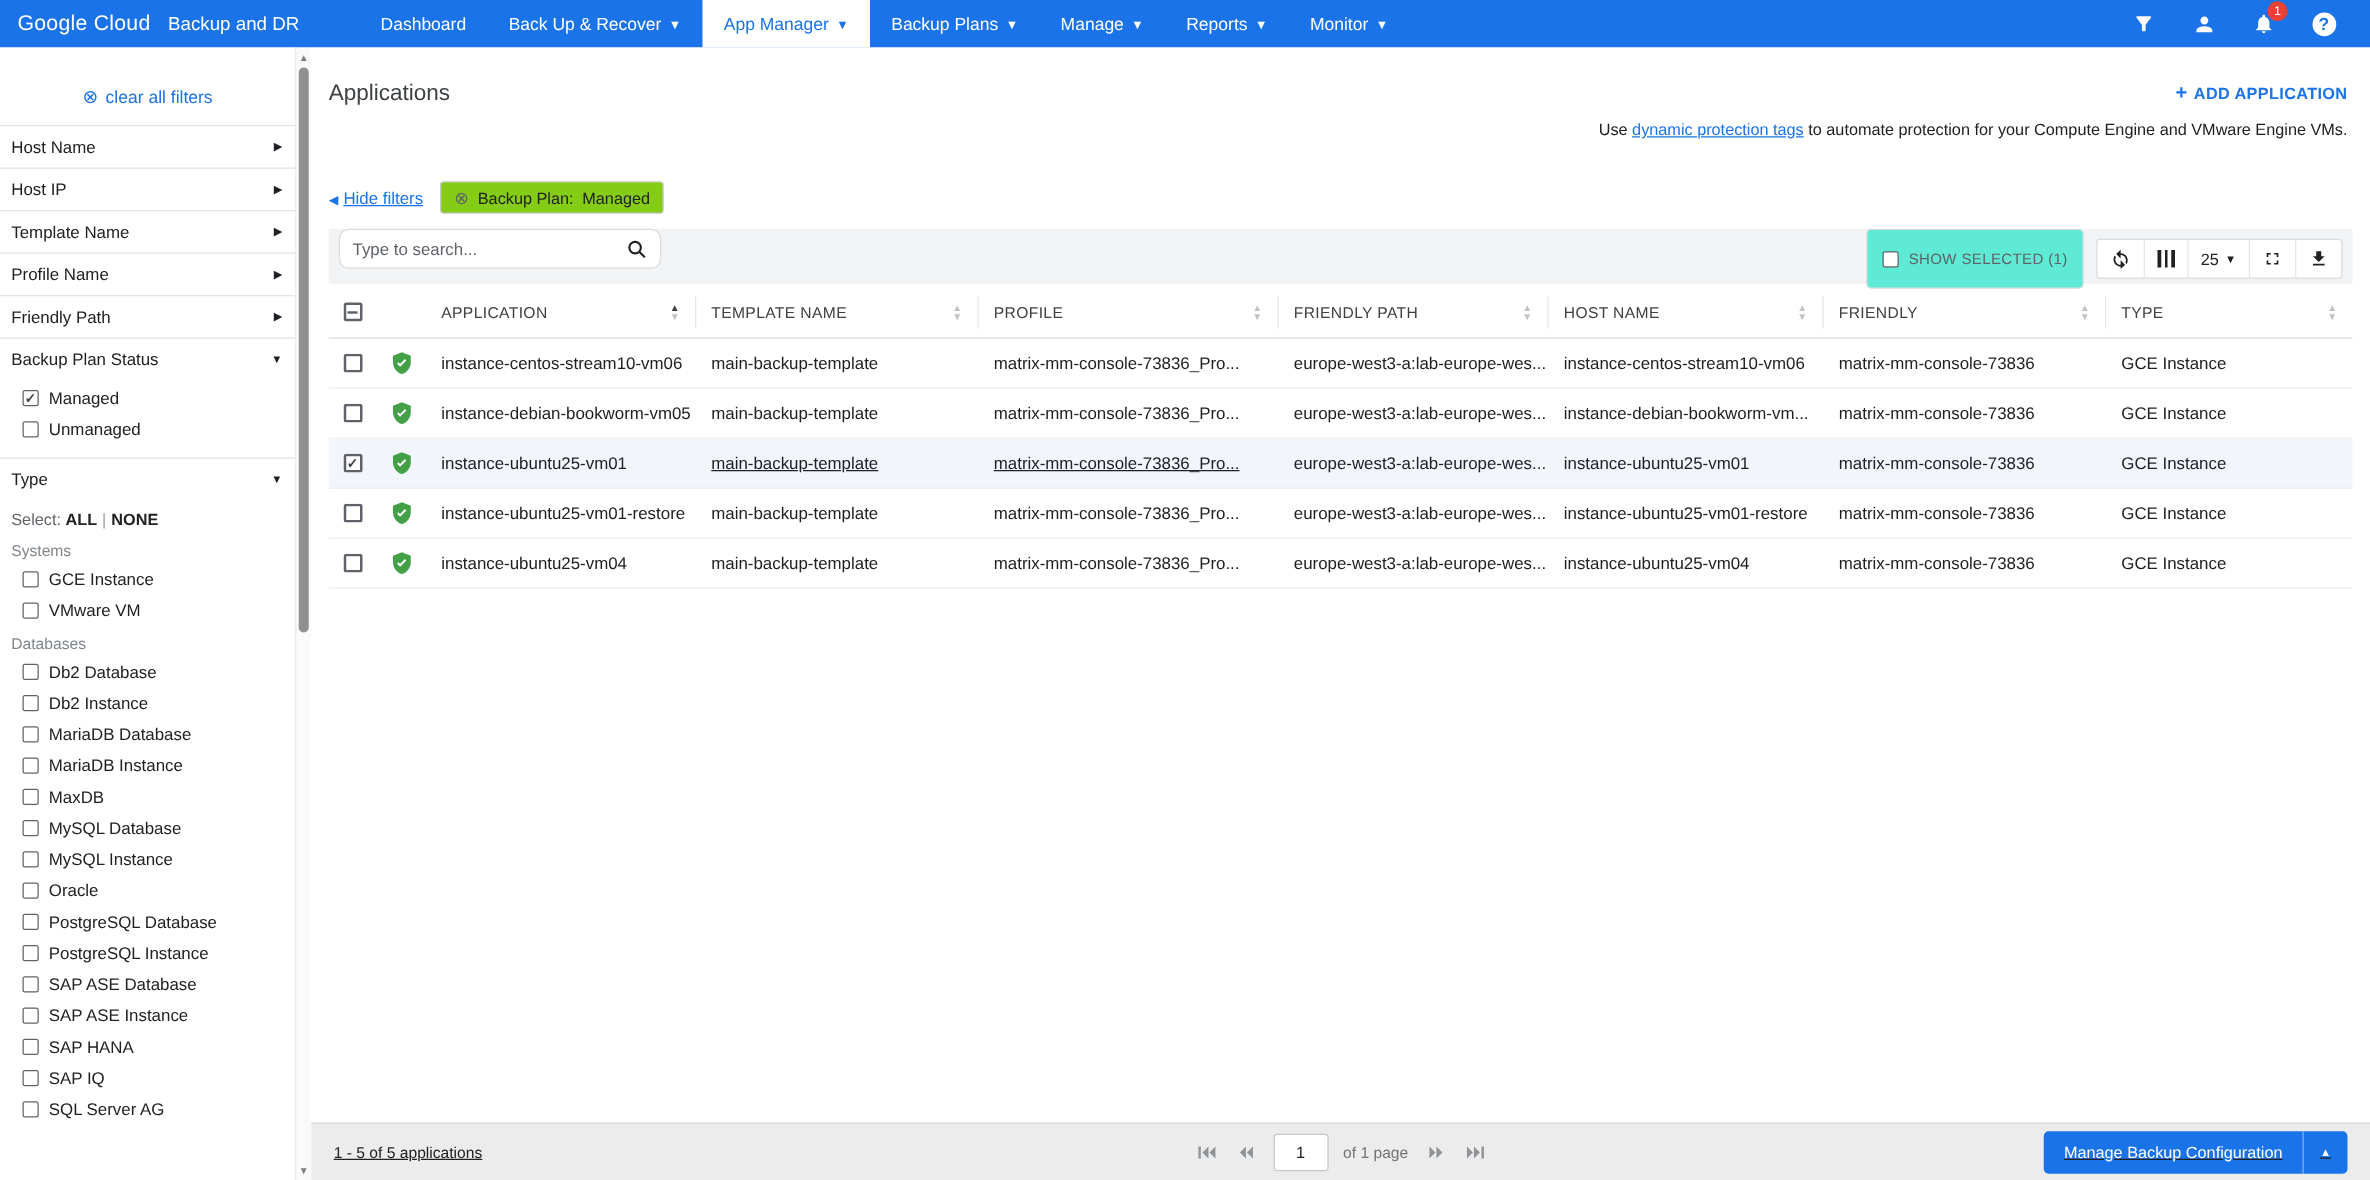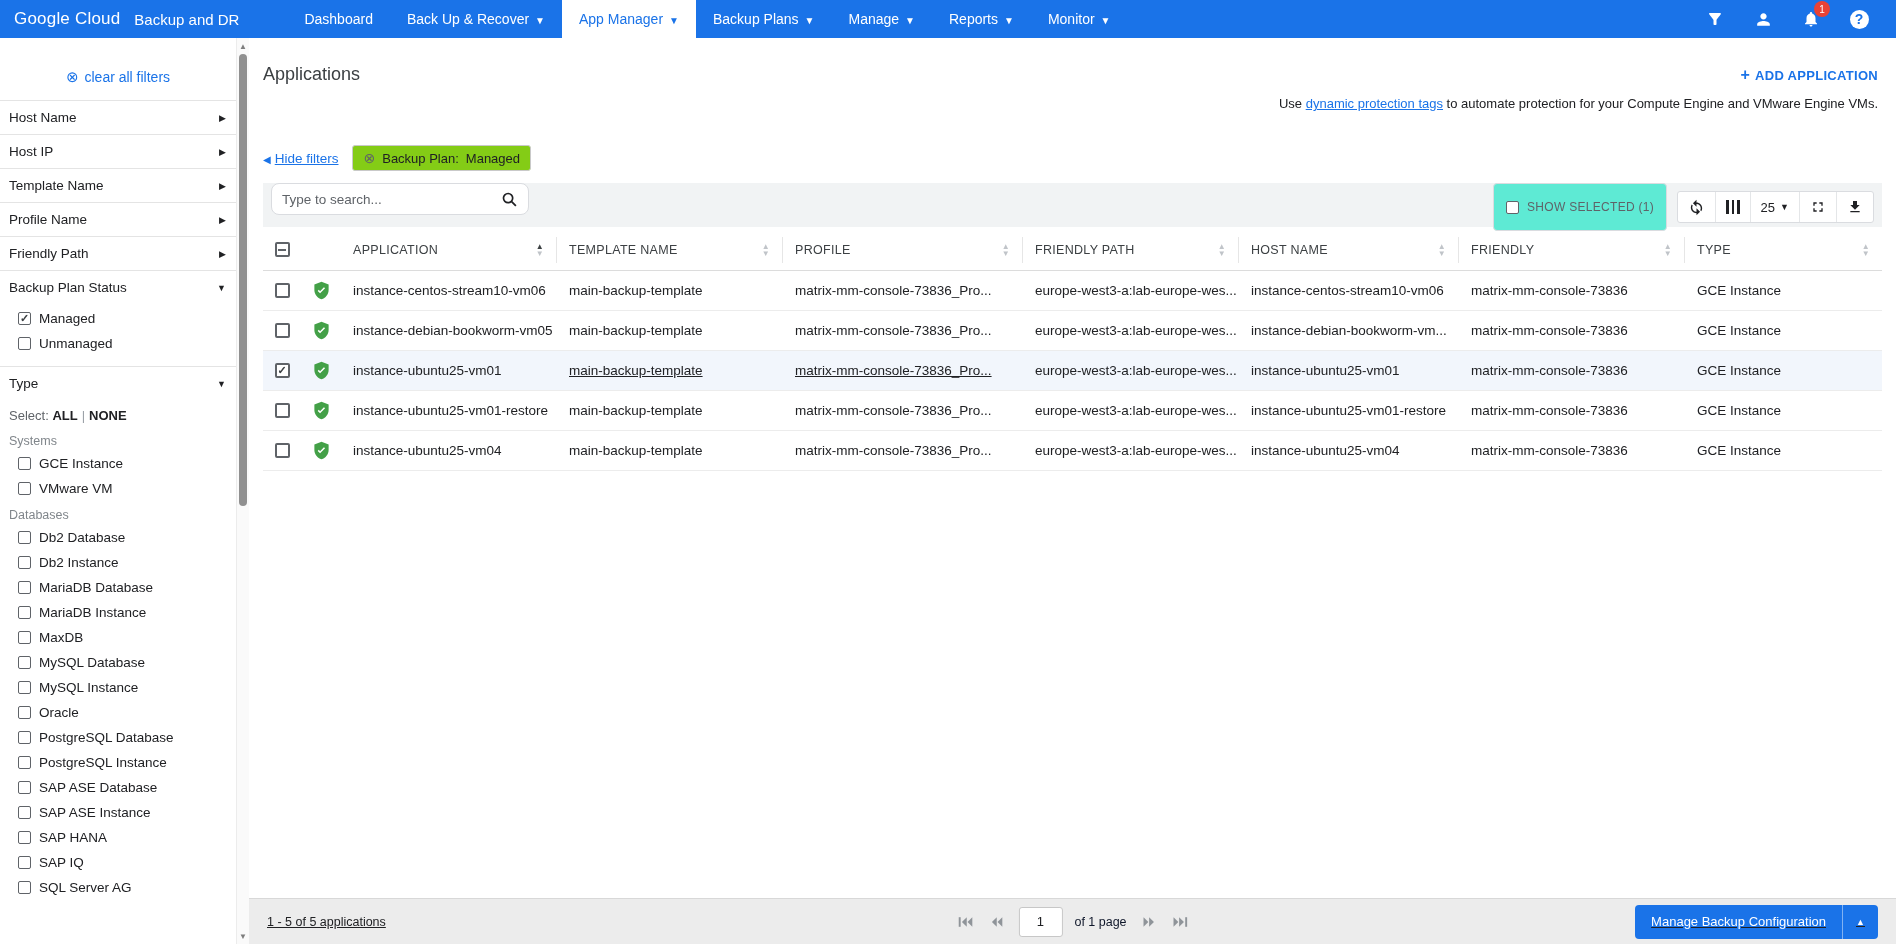--- a/index.html
+++ b/index.html
@@ -103,7 +103,7 @@
   .pg-btn { display:flex; align-items:center; justify-content:center; width:22px; height:22px; cursor:pointer; }
   .page-input { width:44px; height:30px; border:1px solid #c7c7c7; border-radius:3px; text-align:center;
     font-size:13px; font-family:inherit; color:#202124; background:#fff; margin:0 4px; }
-  .of-pages { font-size:12.5px; color:#0f172a; margin-right:4px; }
+  .of-pages { font-size:12.5px; color:#737373; margin-right:4px; }
   .manage-btn { margin-left:auto; display:flex; align-items:stretch; height:34px; background:#1a73e8;
     border-radius:4px; overflow:hidden; color:#fff; cursor:pointer; }
   .manage-label { display:flex; align-items:center; padding:0 16px; font-size:13px; }

